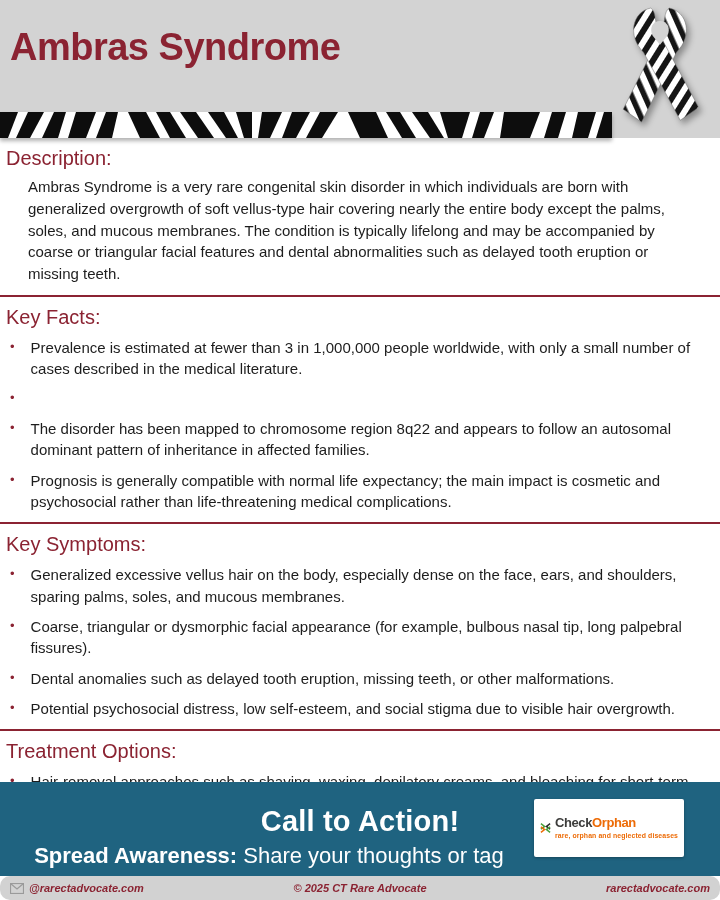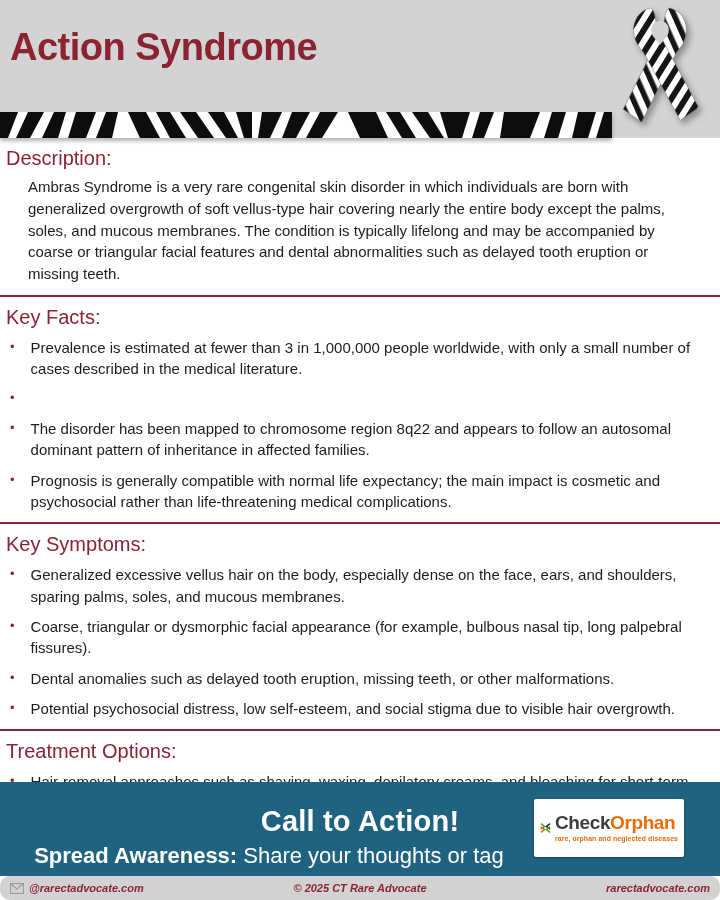--- a/index.html
+++ b/index.html
@@ -92,7 +92,7 @@
 <div class="page">
 
   <div class="header">
-    <div class="page-title">Action Syndrome</div>
+    <div class="page-title">Ambras Syndrome</div>
 
     <div class="ribbon-wrap">
       <svg width="92" height="124" viewBox="0 0 100 134">

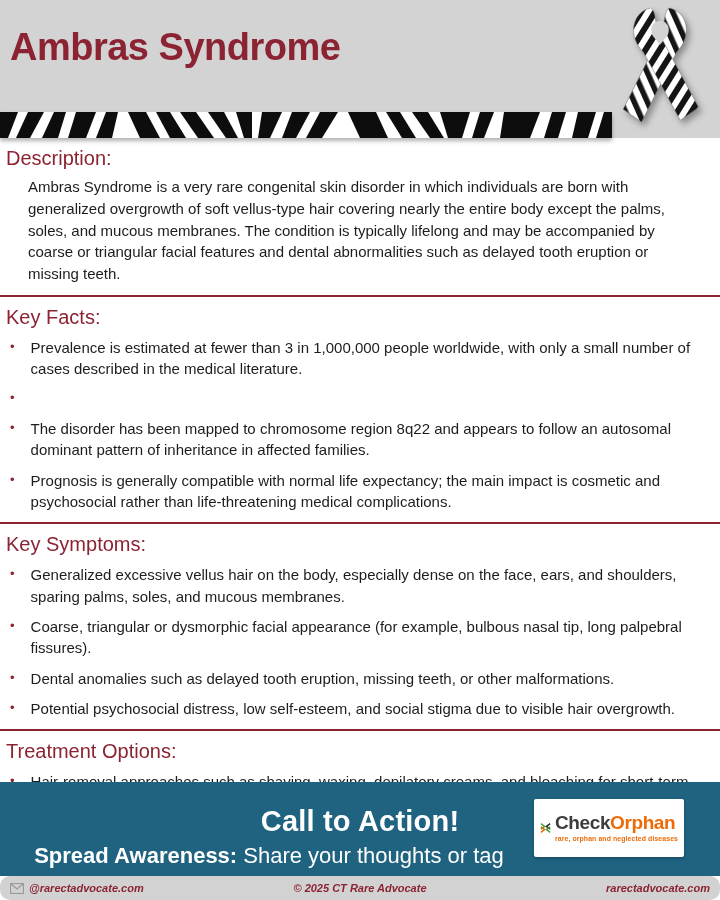--- a/index.html
+++ b/index.html
@@ -67,7 +67,7 @@
     display:flex; align-items:center; padding:4px 6px; gap:4px;
   }
   .logo-textcol { display:flex; flex-direction:column; line-height:1; }
-  .logo-title { font-size:19px; font-weight:800; letter-spacing:-0.4px; }
+  .logo-title { font-size:13px; font-weight:800; letter-spacing:-0.4px; }
   .logo-check { color:#3c3c3b; }
   .logo-orphan { color:#ed6b06; }
   .logo-tagline {

